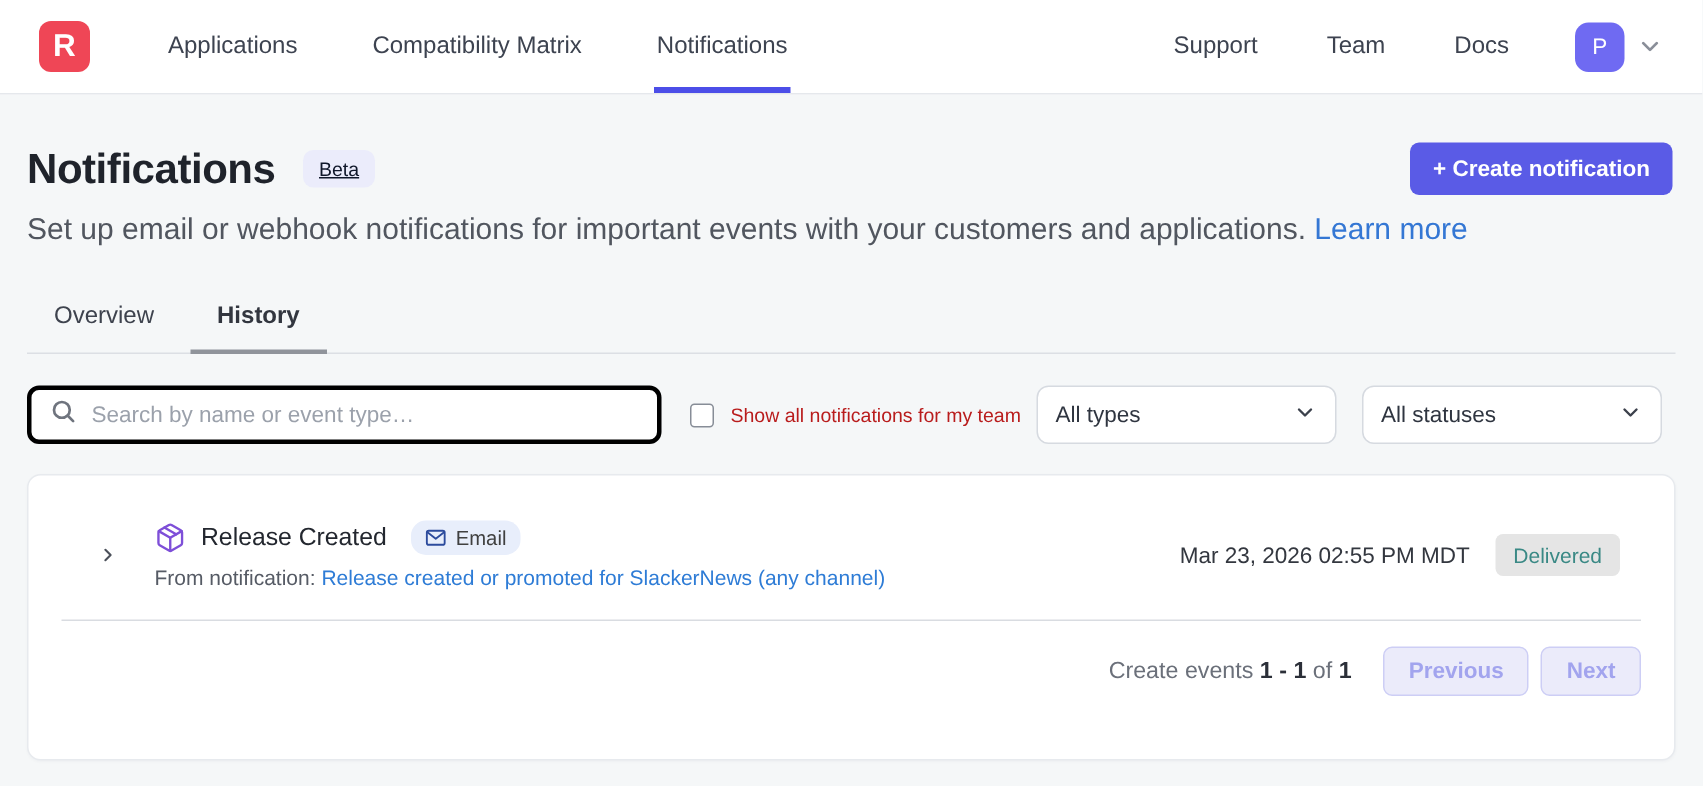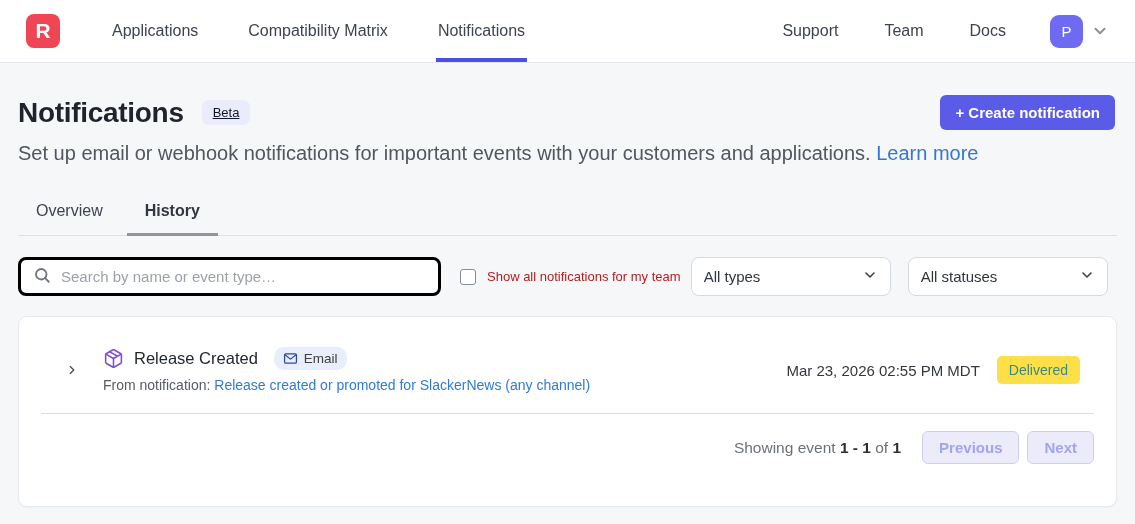--- a/index.html
+++ b/index.html
@@ -212,7 +212,7 @@
   .event-meta { margin-left: auto; display: flex; align-items: center; gap: 17px; margin-top: 9px; }
   .event-time { font-size: 15px; color: #33373f; }
   .status-badge {
-    background: #fde047;
+    background: #e5e5e5;
     color: #3a8985;
     font-size: 14px;
     padding: 6px 12px;

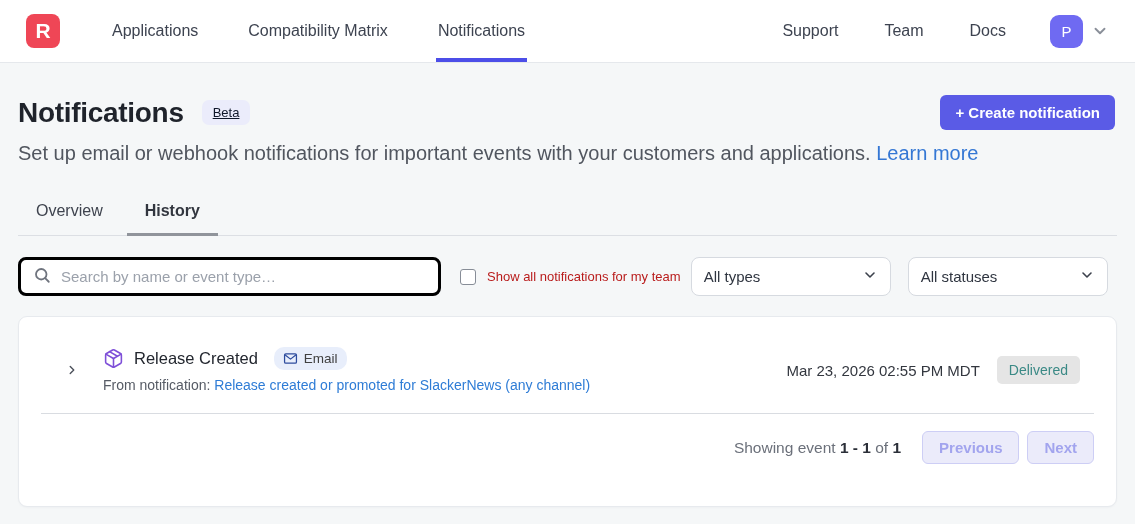--- a/index.html
+++ b/index.html
@@ -361,7 +361,7 @@
 
     <div class="pagination-row">
       <span class="showing-text">
-        <span>Showing event</span>
+        <span>Create events</span>
         <b>1 - 1</b>
         <span>of</span>
         <b>1</b>

